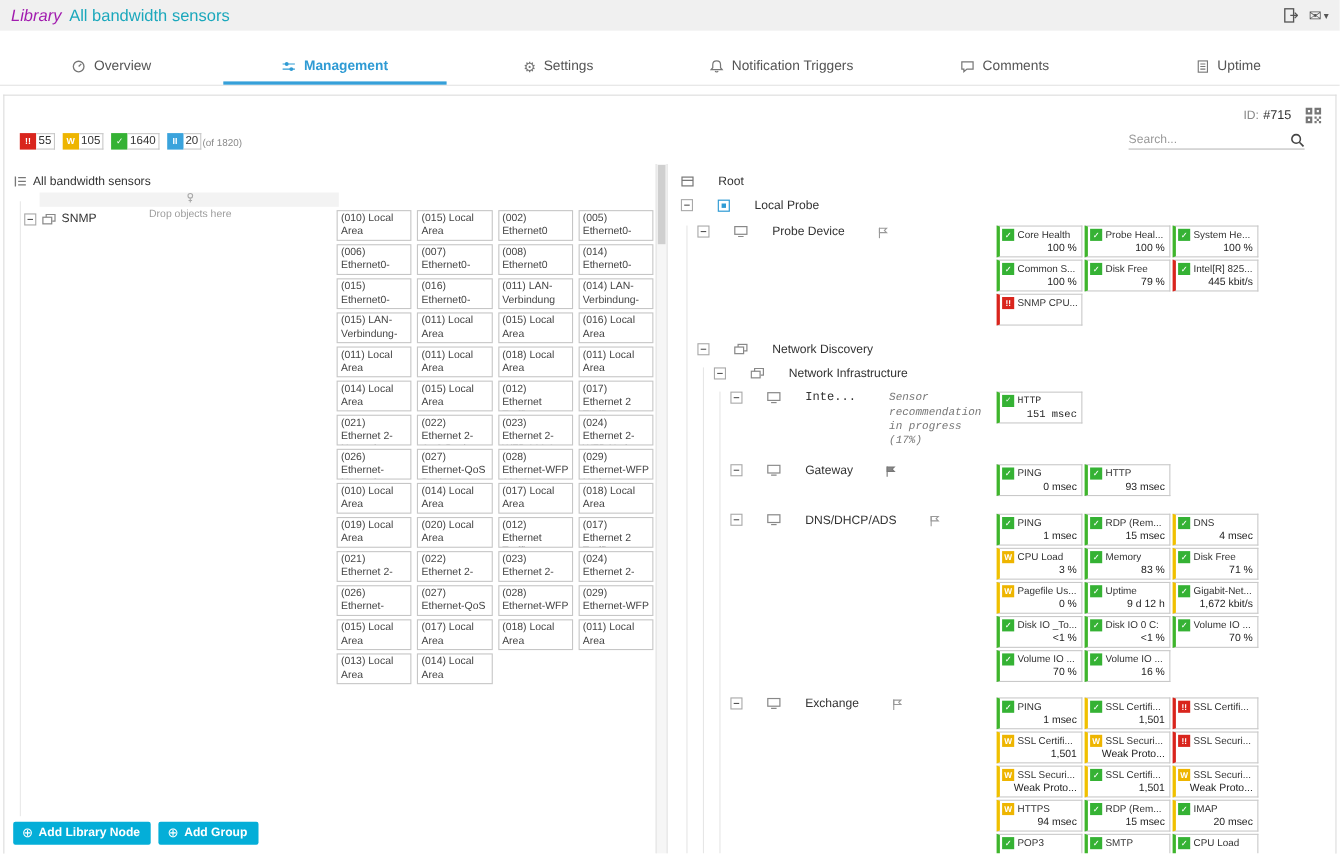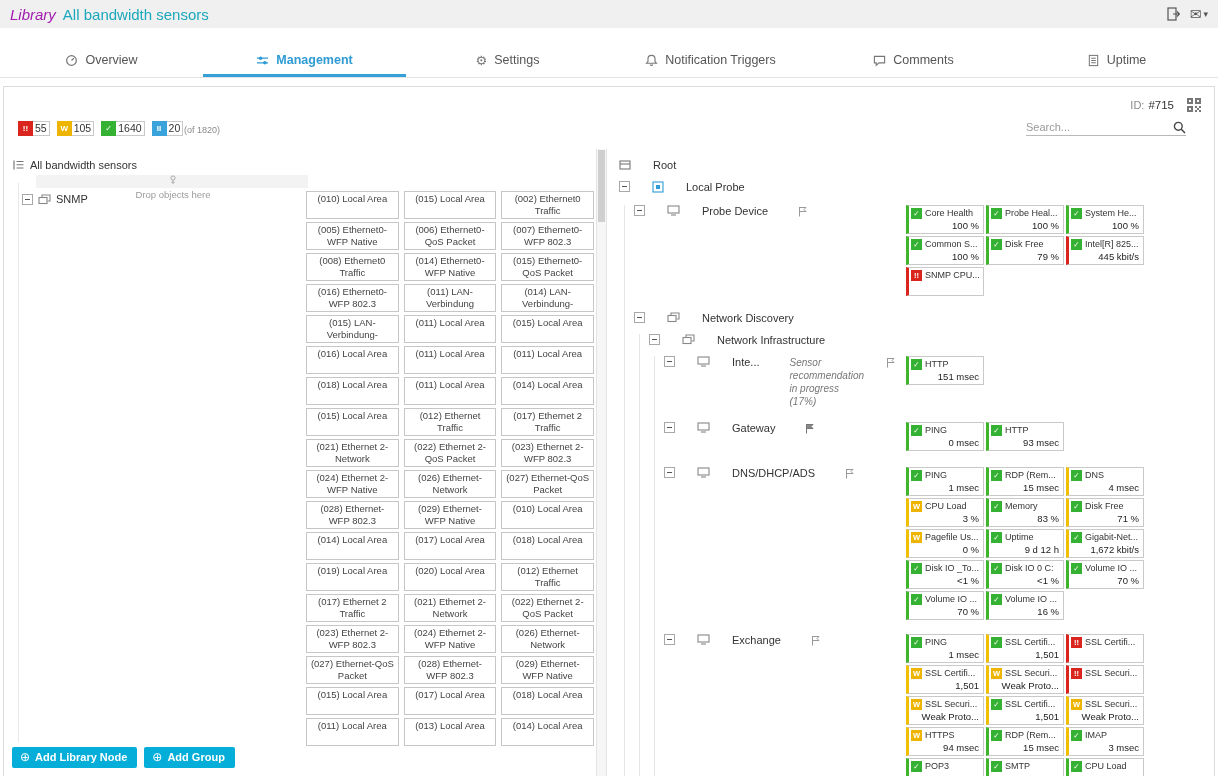--- a/index.html
+++ b/index.html
@@ -59,7 +59,7 @@
   .twisty::before { content:""; position:absolute; left:2px; right:2px; top:4px; height:1px; background:#555; }
 
   .tiles { position:absolute; left:302px; top:42px; width:288px;
-    display:grid; grid-template-columns:repeat(3,1fr); grid-auto-rows:28px; gap:3px 5px;text-align:center; }
+    display:grid; grid-template-columns:repeat(4,1fr); grid-auto-rows:28px; gap:3px 5px; }
   .tile { background:#fff; border:1px solid #c6c6c6; padding:1px 3px; font-size:9.5px; line-height:1.25;
     color:#444; overflow:hidden; cursor:pointer; }
 

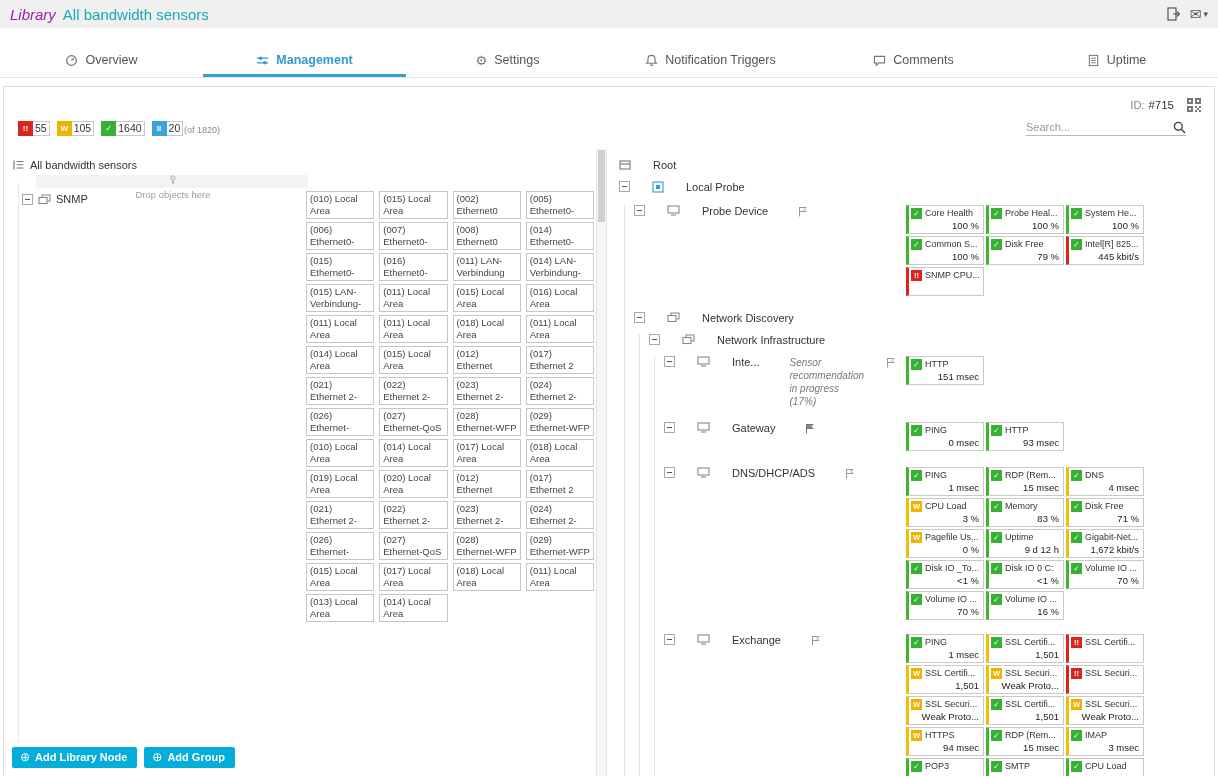--- a/index.html
+++ b/index.html
@@ -85,7 +85,7 @@
   .d2 .dlabel { width:268px; } .d4 .dlabel { width:238px; }
   .d2 .sensor-zone { left:272px; } .d4 .sensor-zone { left:242px; }
   .sensor-zone { position:absolute; top:0; width:256px; display:flex; flex-wrap:wrap; align-content:flex-start; }
-  .rows-1 { min-height:31px; } .rows-2 { min-height:33px; } .rows-3 { min-height:93px; } .rows-5 { min-height:153px; }
+  .rows-1 { min-height:31px; } .rows-2 { min-height:33px;font-family:Liberation Mono, monospace; } .rows-3 { min-height:93px; } .rows-5 { min-height:153px; }
 
   .sbox { position:relative; width:78px; height:29px; background:#fff; border:1px solid #c9c9c9;
     border-left:3px solid #3fb52c; margin:0 2px 2px 0; overflow:hidden; cursor:pointer; }

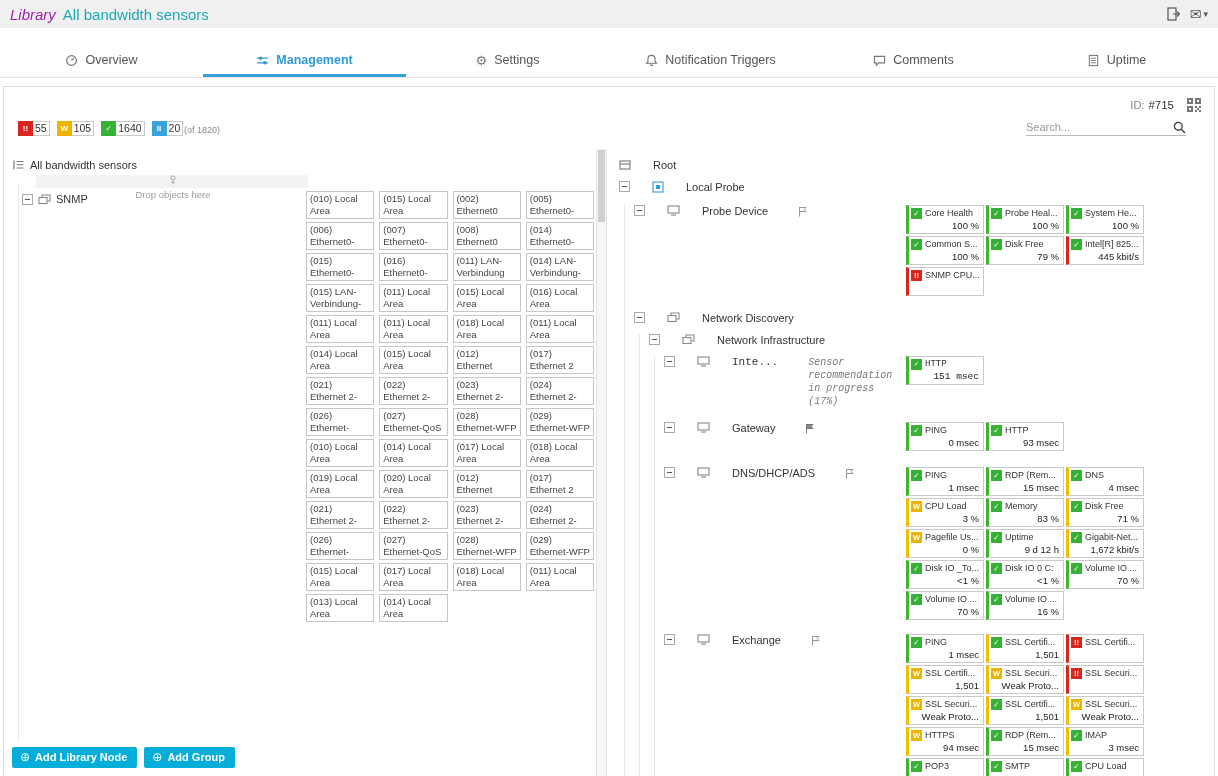--- a/index.html
+++ b/index.html
@@ -667,7 +667,7 @@
                     <div class="sbox e-warn">
                       <span class="sicon i-ok">✓</span>
                       <span class="sname">IMAP</span>
-                      <span class="sval">3 msec</span>
+                      <span class="sval">20 msec</span>
                     </div>
                     <div class="sbox e-ok">
                       <span class="sicon i-ok">✓</span>

